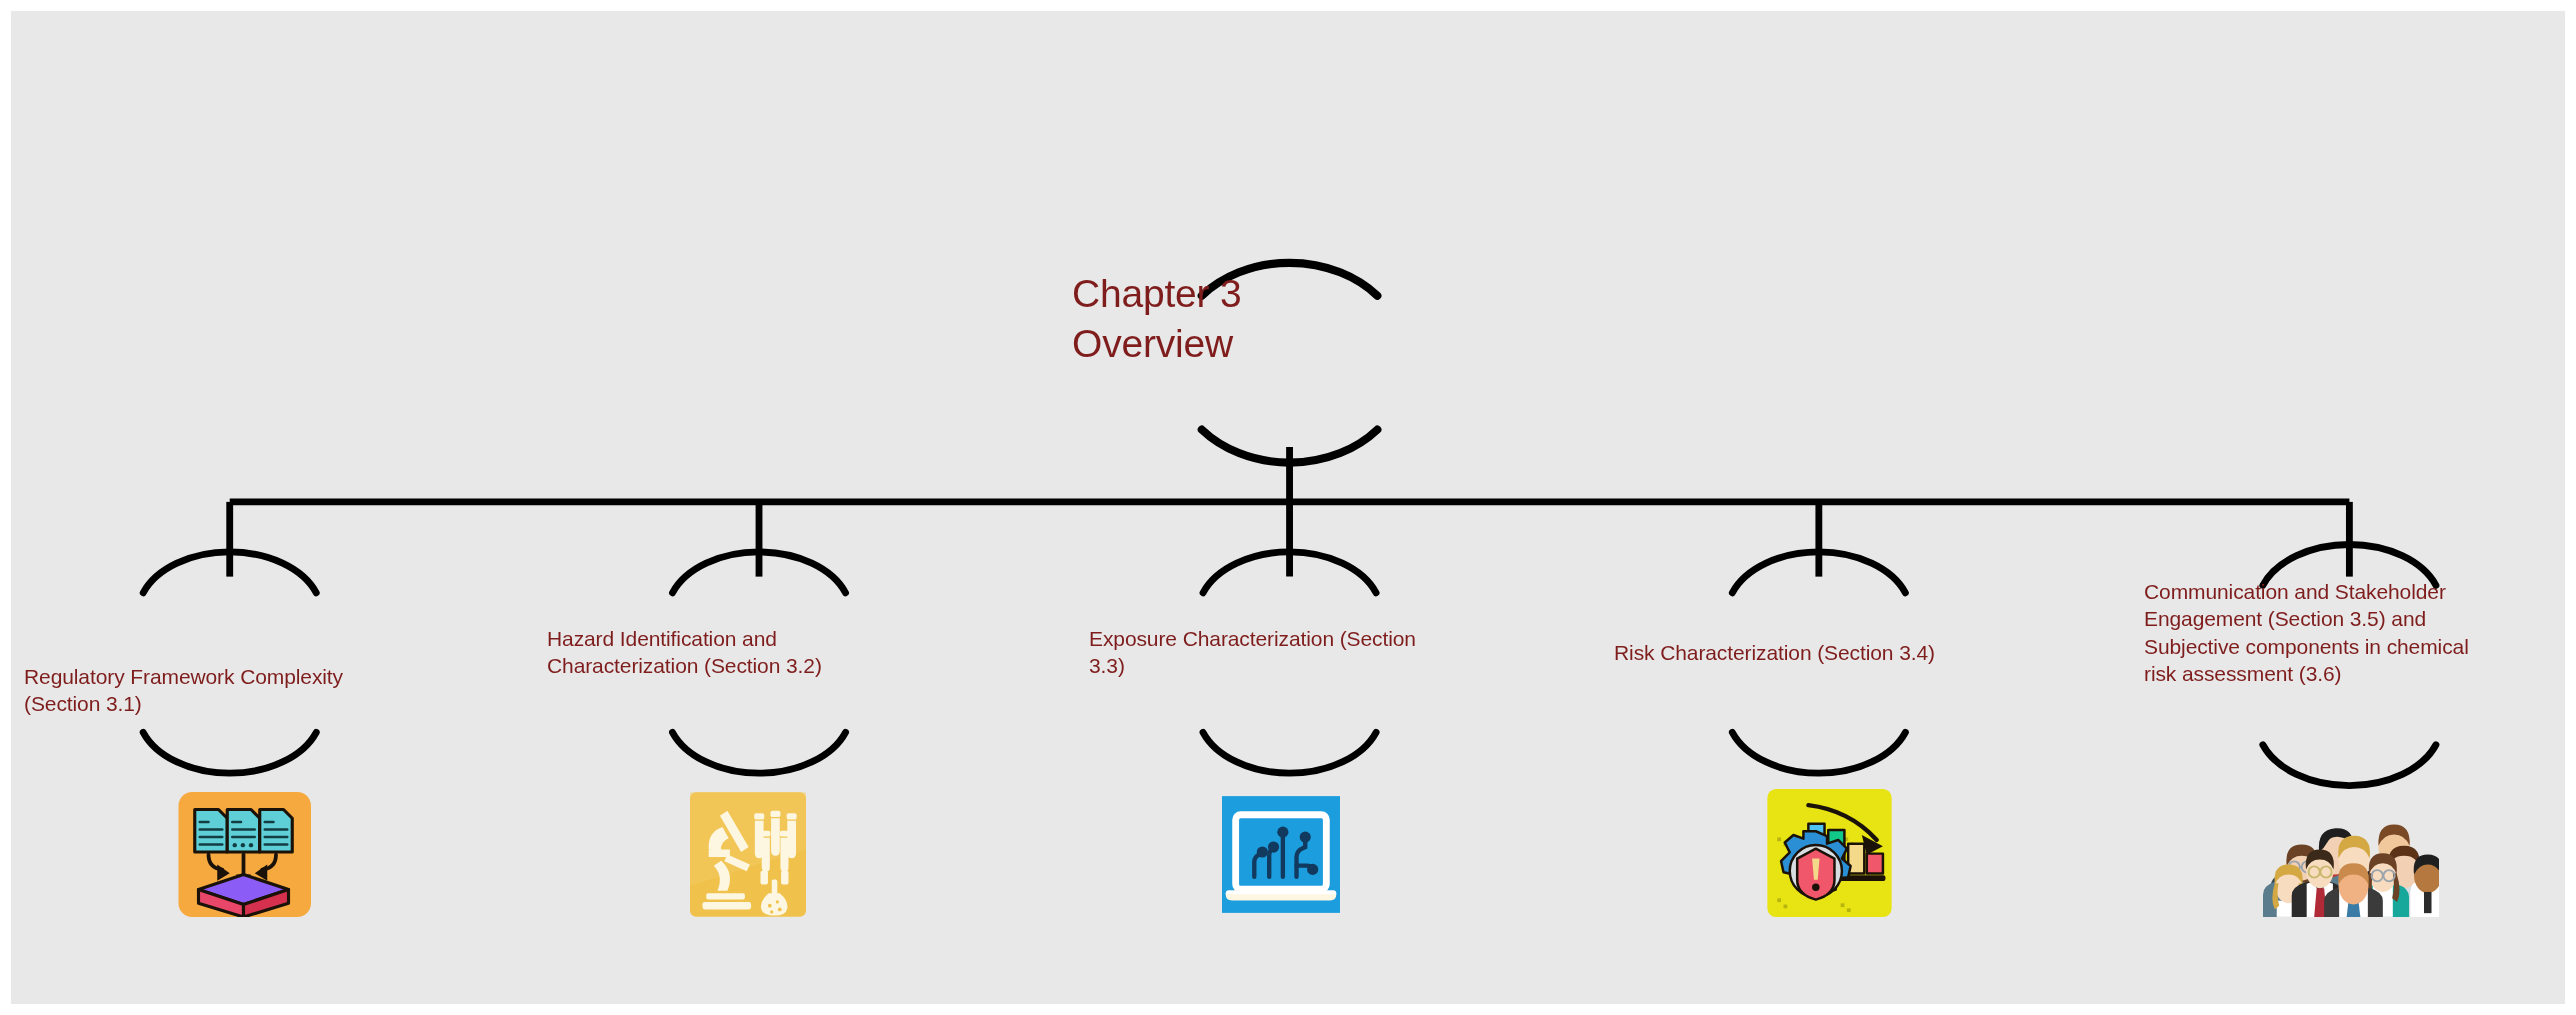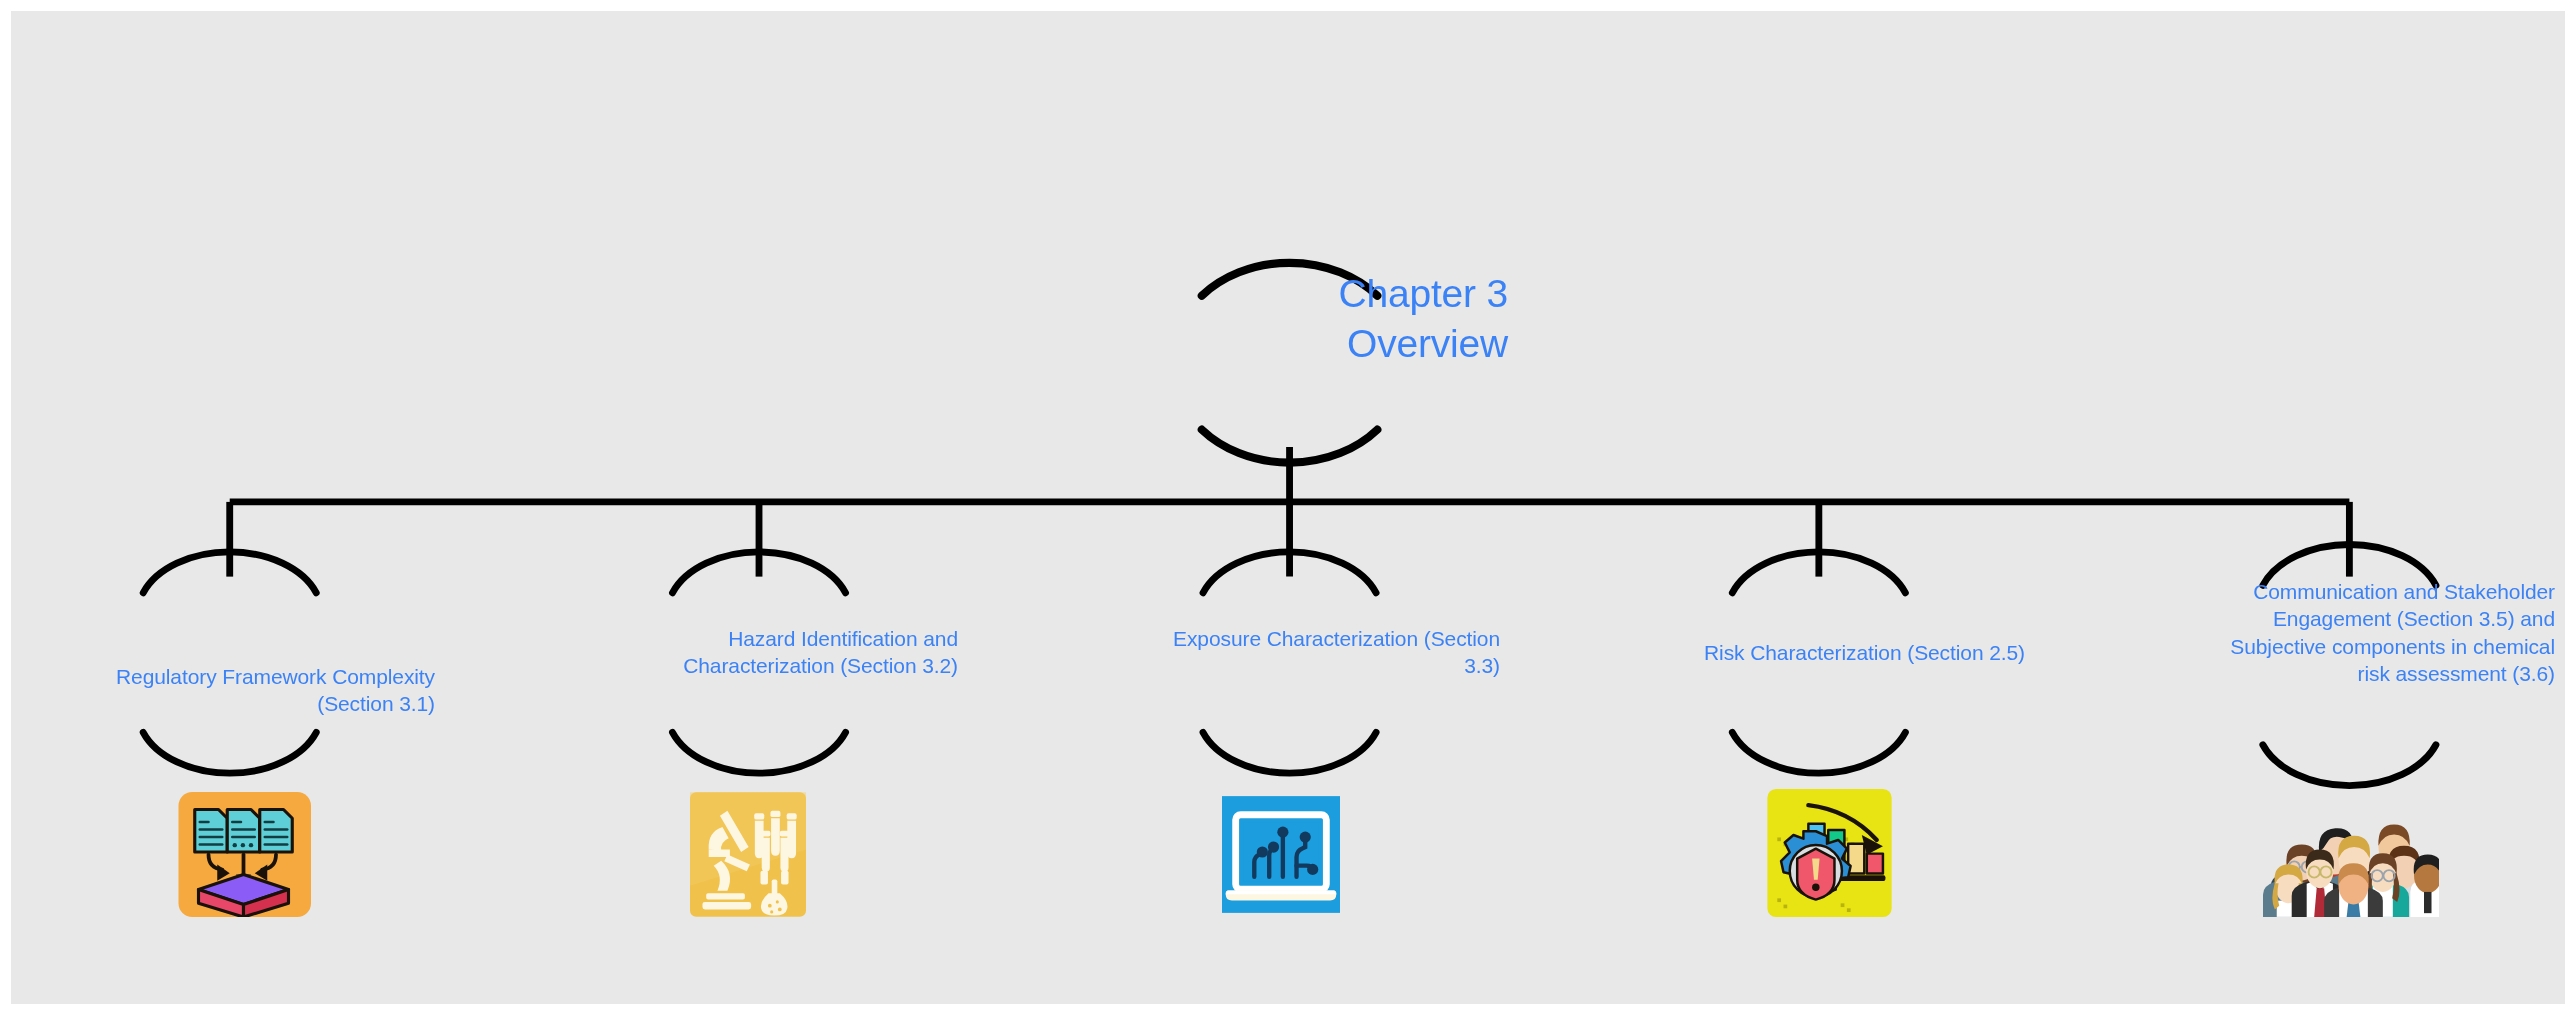--- a/index.html
+++ b/index.html
@@ -44,8 +44,8 @@
   
   .node-label {
     position: absolute;
-    text-align: right;
-    color: #3b82f6;
+    text-align: left;
+    color: #7f1d1d;
     line-height: 1.30;
     white-space: pre-line;
   }

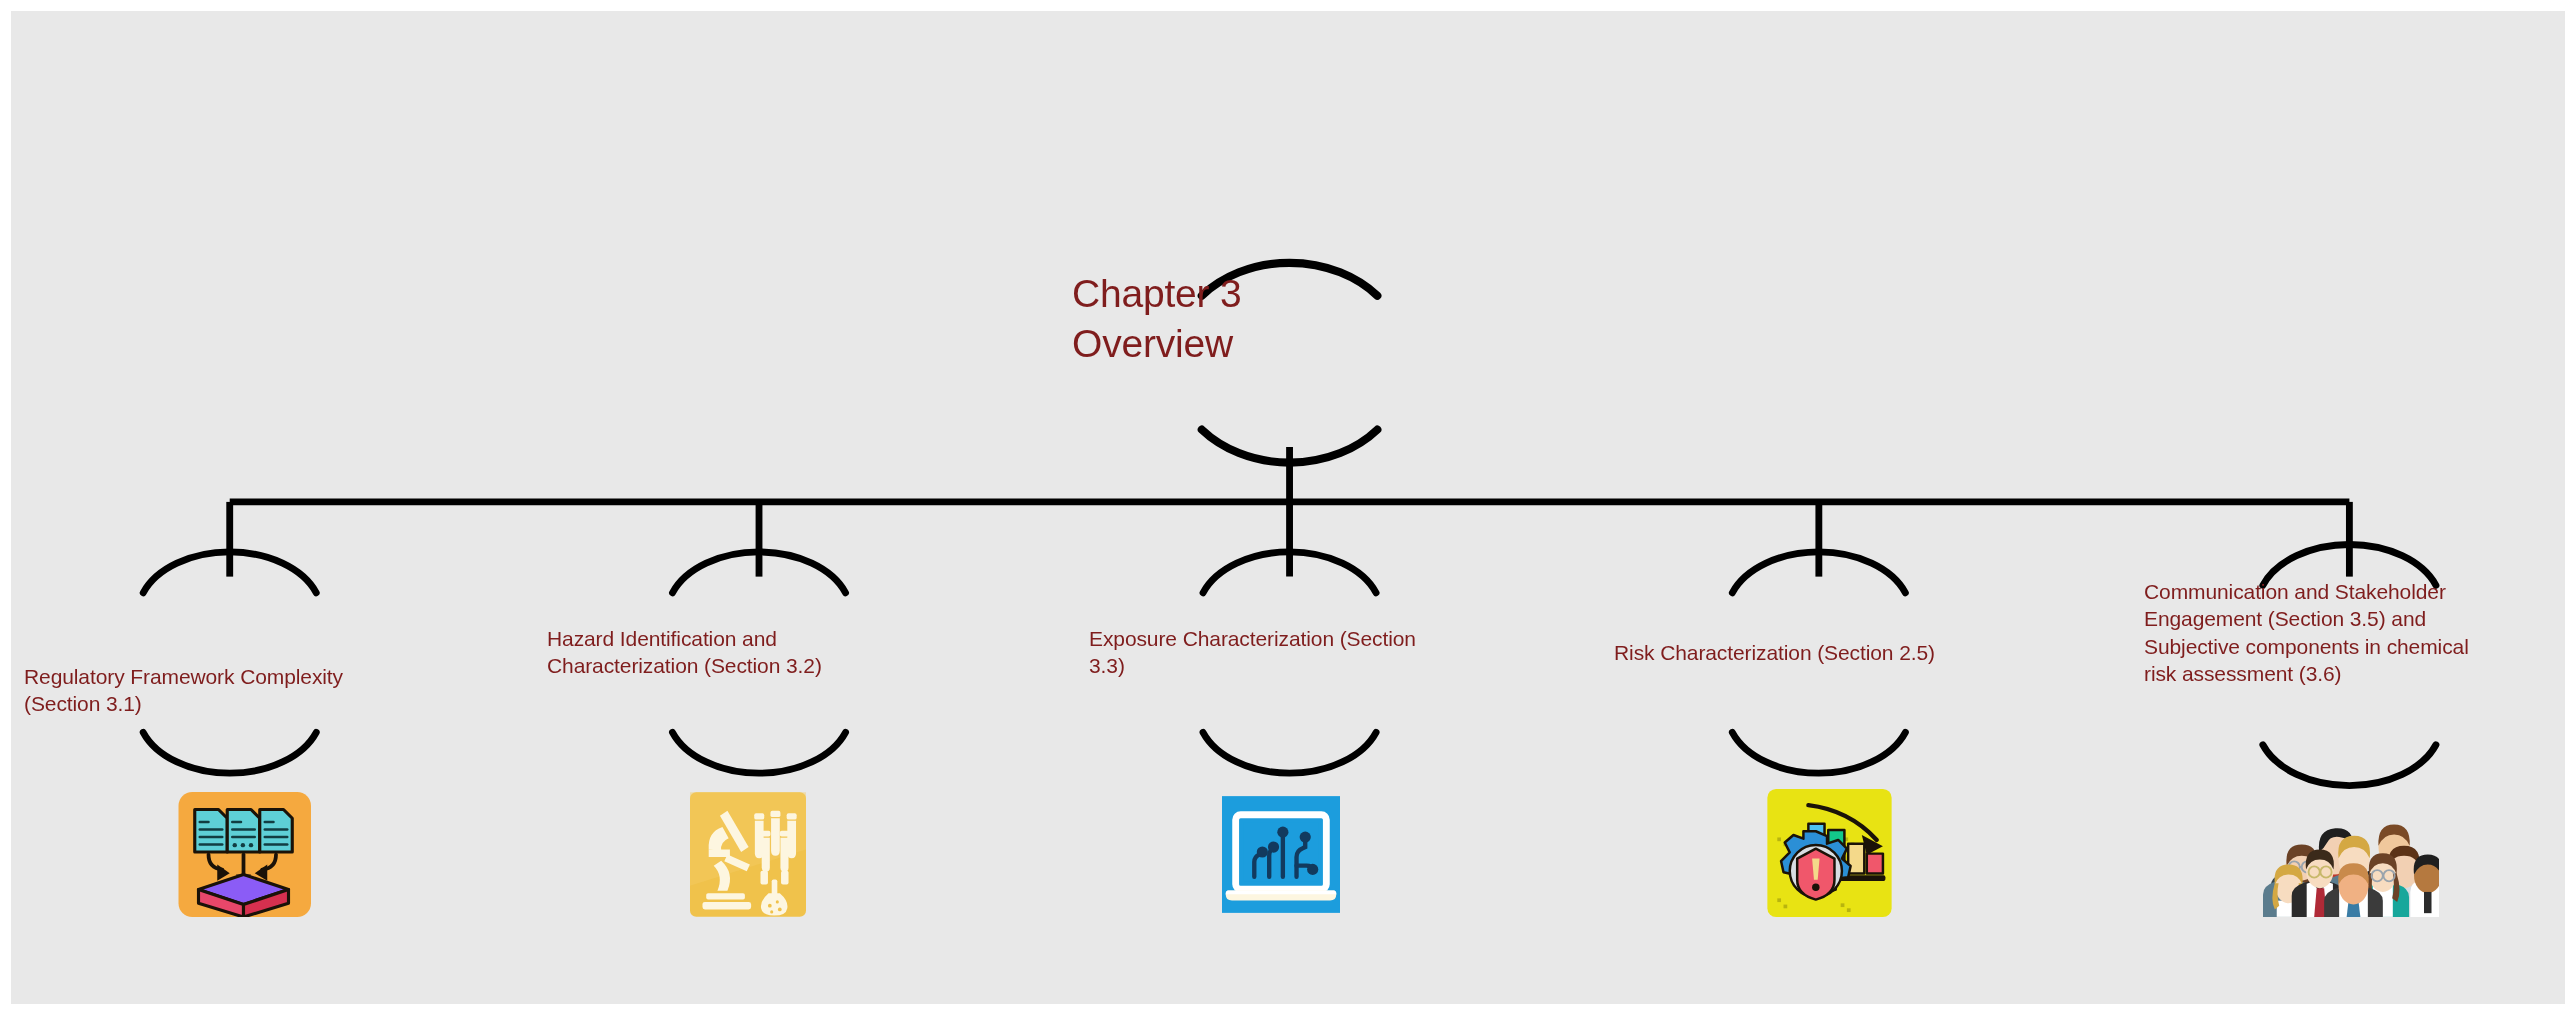--- a/index.html
+++ b/index.html
@@ -127,7 +127,7 @@
   <div class="node-label branch-label" style="left:1089px; top:625px; width:411px;">Exposure Characterization (Section
 3.3)</div>
 
-  <div class="node-label branch-label" style="left:1614px; top:639px; width:411px;">Risk Characterization (Section 2.5)</div>
+  <div class="node-label branch-label" style="left:1614px; top:639px; width:411px;">Risk Characterization (Section 3.4)</div>
 
   <div class="node-label branch-label" style="left:2144px; top:578px; width:411px;">Communication and Stakeholder
 Engagement  (Section 3.5) and

